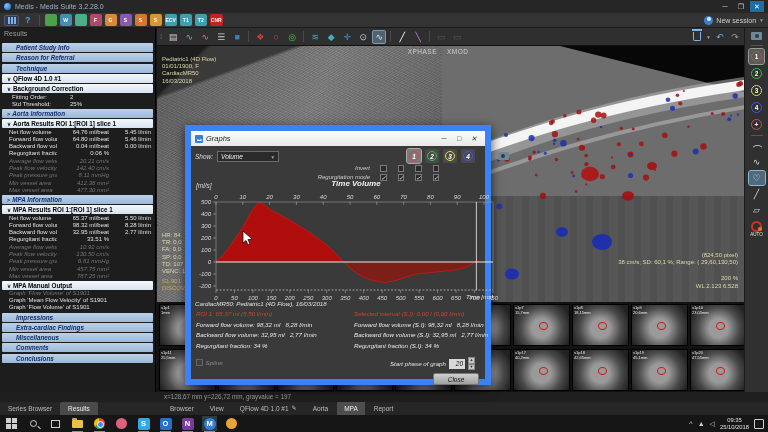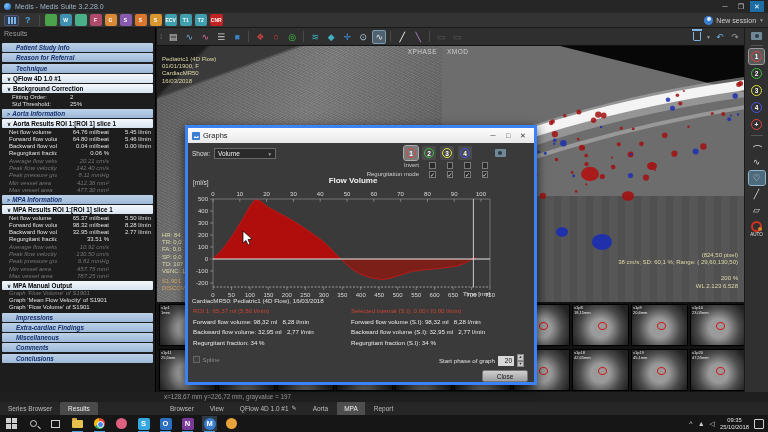--- a/index.html
+++ b/index.html
@@ -103,7 +103,7 @@
   .thumb .tl{position:absolute;left:1px;top:1px;font-size:4px;line-height:4.5px;color:#eee;white-space:pre;}
 
   
-  #graphs-win{position:absolute;left:185px;top:125px;width:352px;height:260px;background:#3a3a3a;border:3px solid #3b82f6;box-shadow:0 3px 10px rgba(0,0,0,.7);z-index:10;}
+  #graphs-win{position:absolute;left:185px;top:125px;width:306px;height:260px;background:#3a3a3a;border:6px solid #3b82f6;box-shadow:0 3px 10px rgba(0,0,0,.7);z-index:10;font-style:italic;}
   #gw-title{position:absolute;left:0;top:0;right:0;height:15px;background:linear-gradient(#fdfdfd,#e8e8e8);color:#222;font-size:7.5px;display:flex;align-items:center;padding:0 4px;gap:3px;}
   #gw-icon{width:8px;height:8px;background:#3a7fd0;border-radius:1px;position:relative;}
   #gw-icon:after{content:"";position:absolute;left:1.5px;top:4px;width:5px;height:2.5px;background:#fff;clip-path:polygon(0 100%,30% 20%,60% 70%,100% 0,100% 100%);}

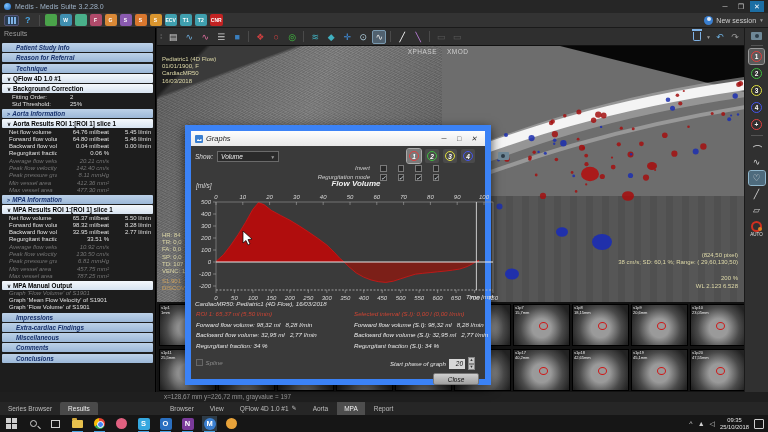--- a/index.html
+++ b/index.html
@@ -679,7 +679,7 @@
           <span class="cb">✓</span>
         </span>
     </div>
-    <div id="chart-title">Flow Volume</div>
+    <div id="chart-title">Time Volume</div>
     <div id="y-unit">[ml/s]</div>
     <svg id="flow-chart" width="330" height="116">
         <defs>

